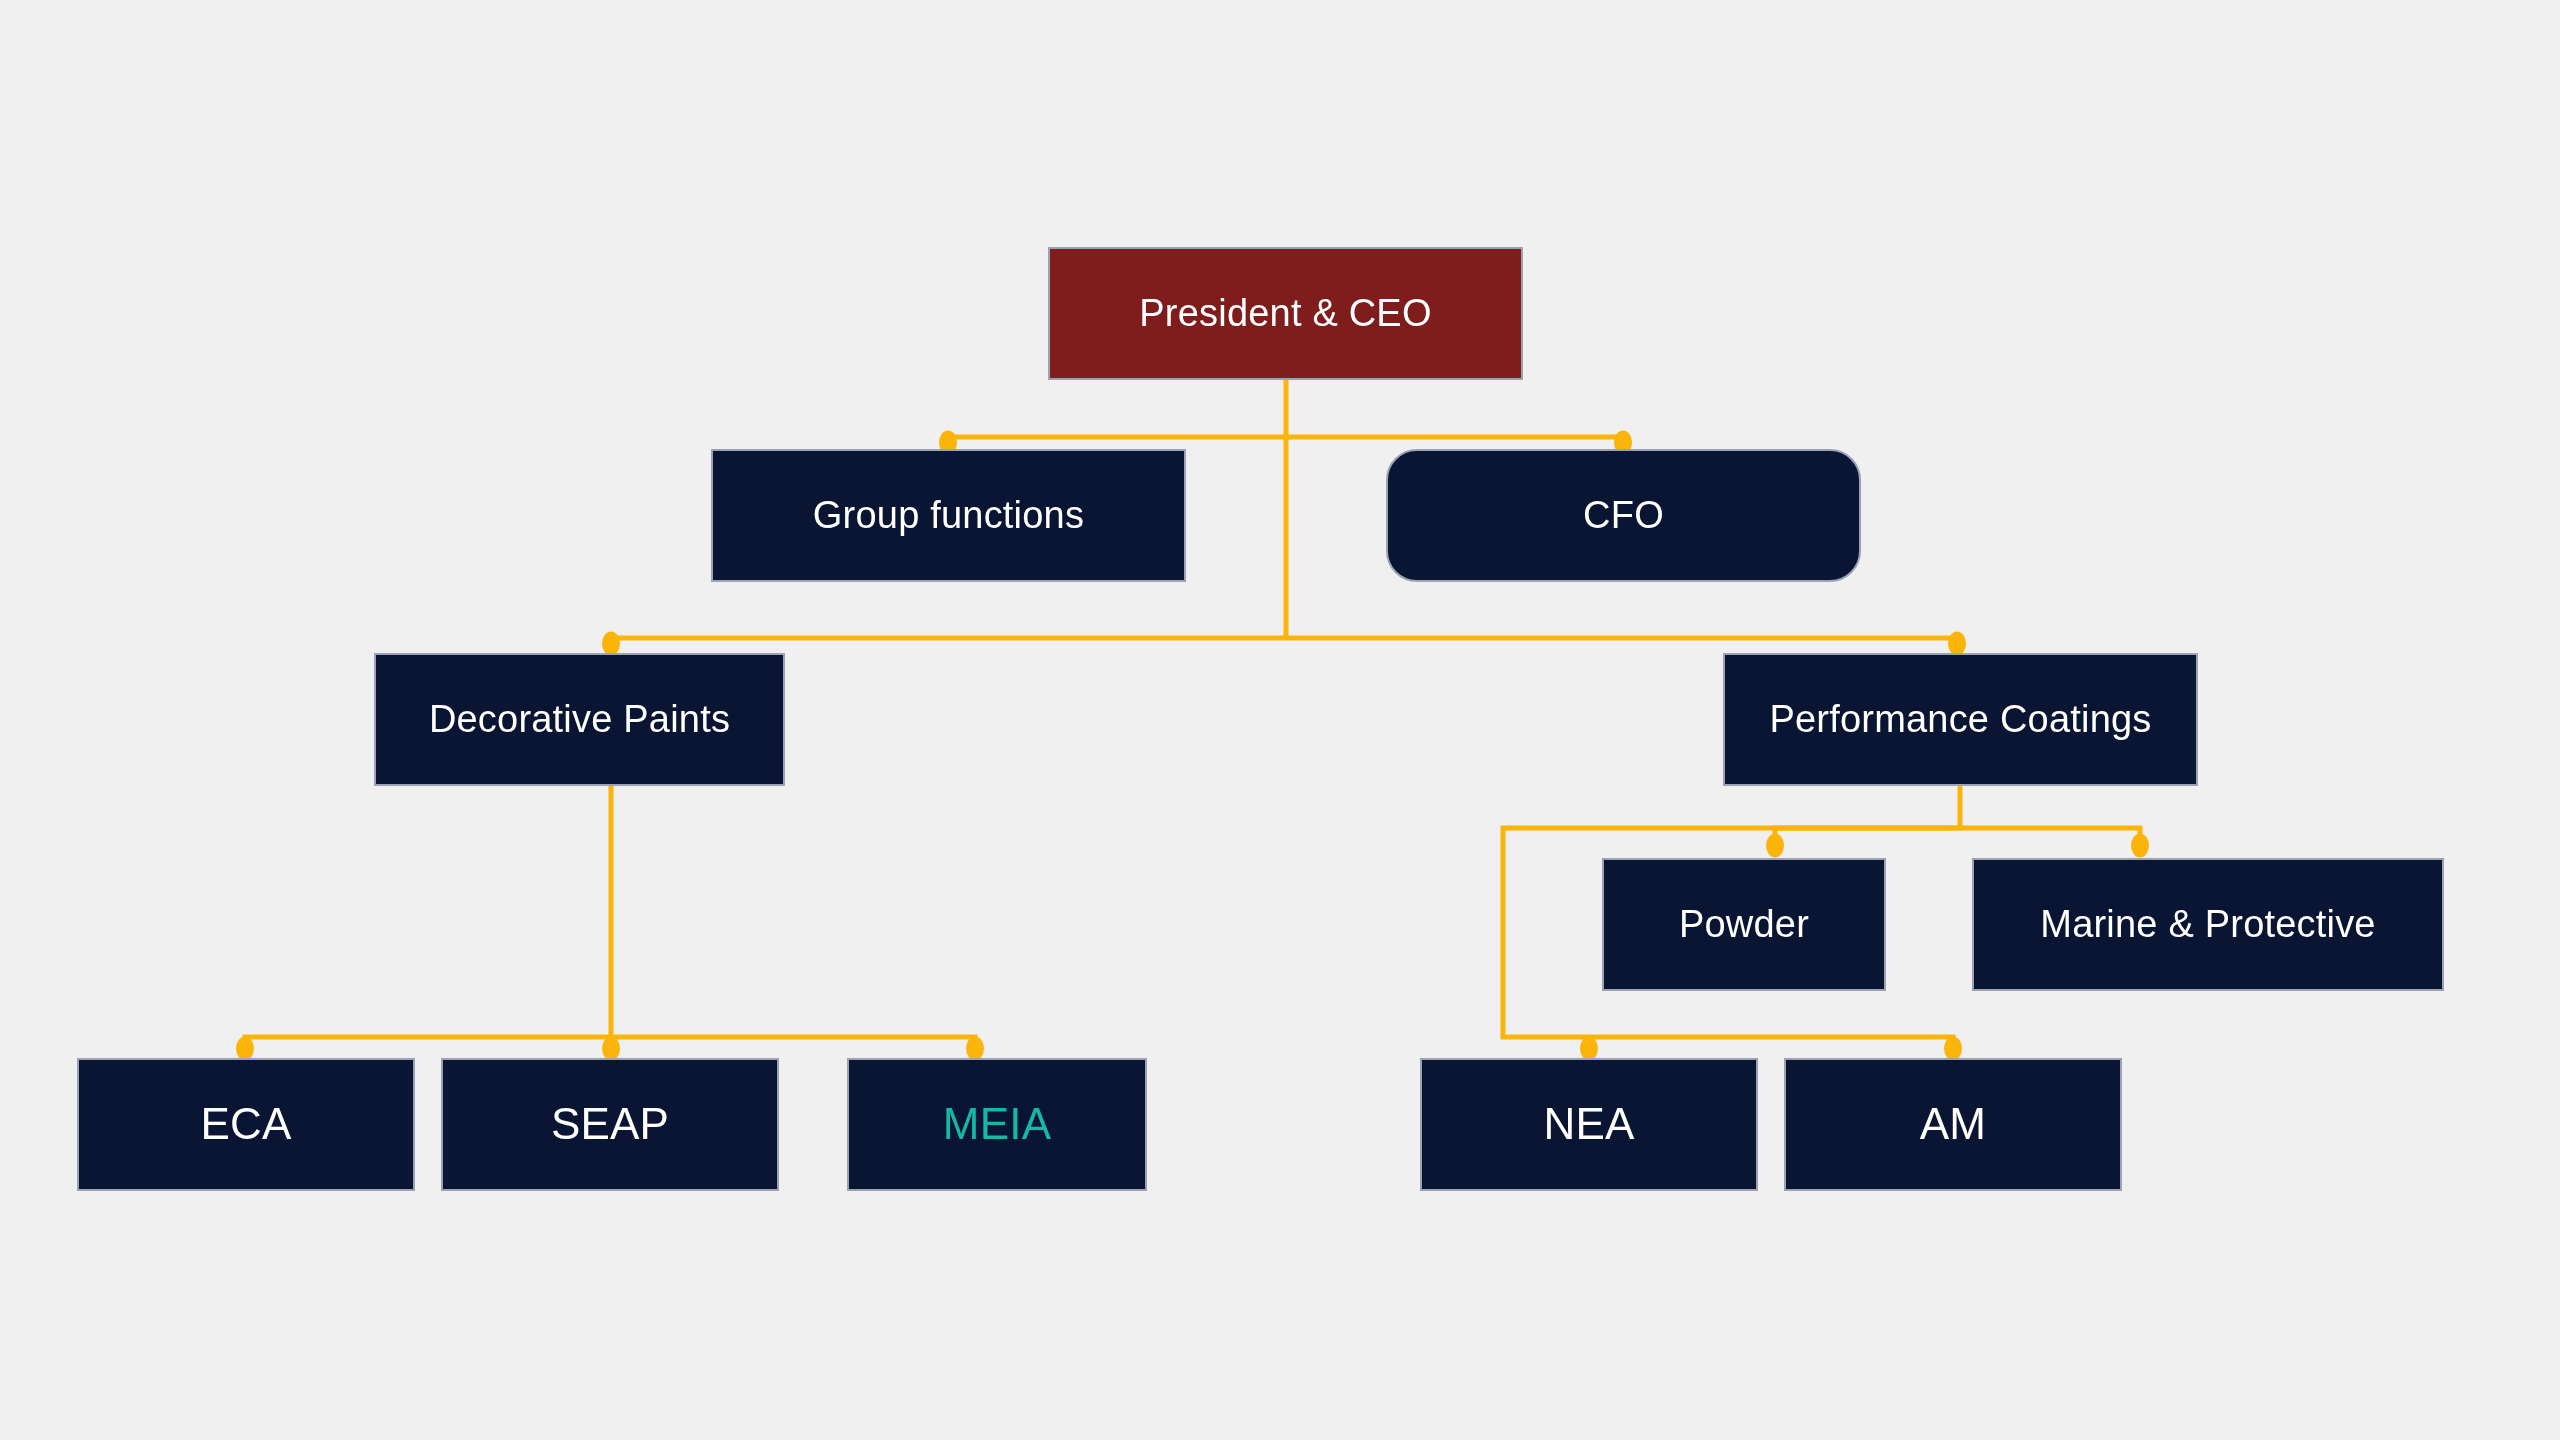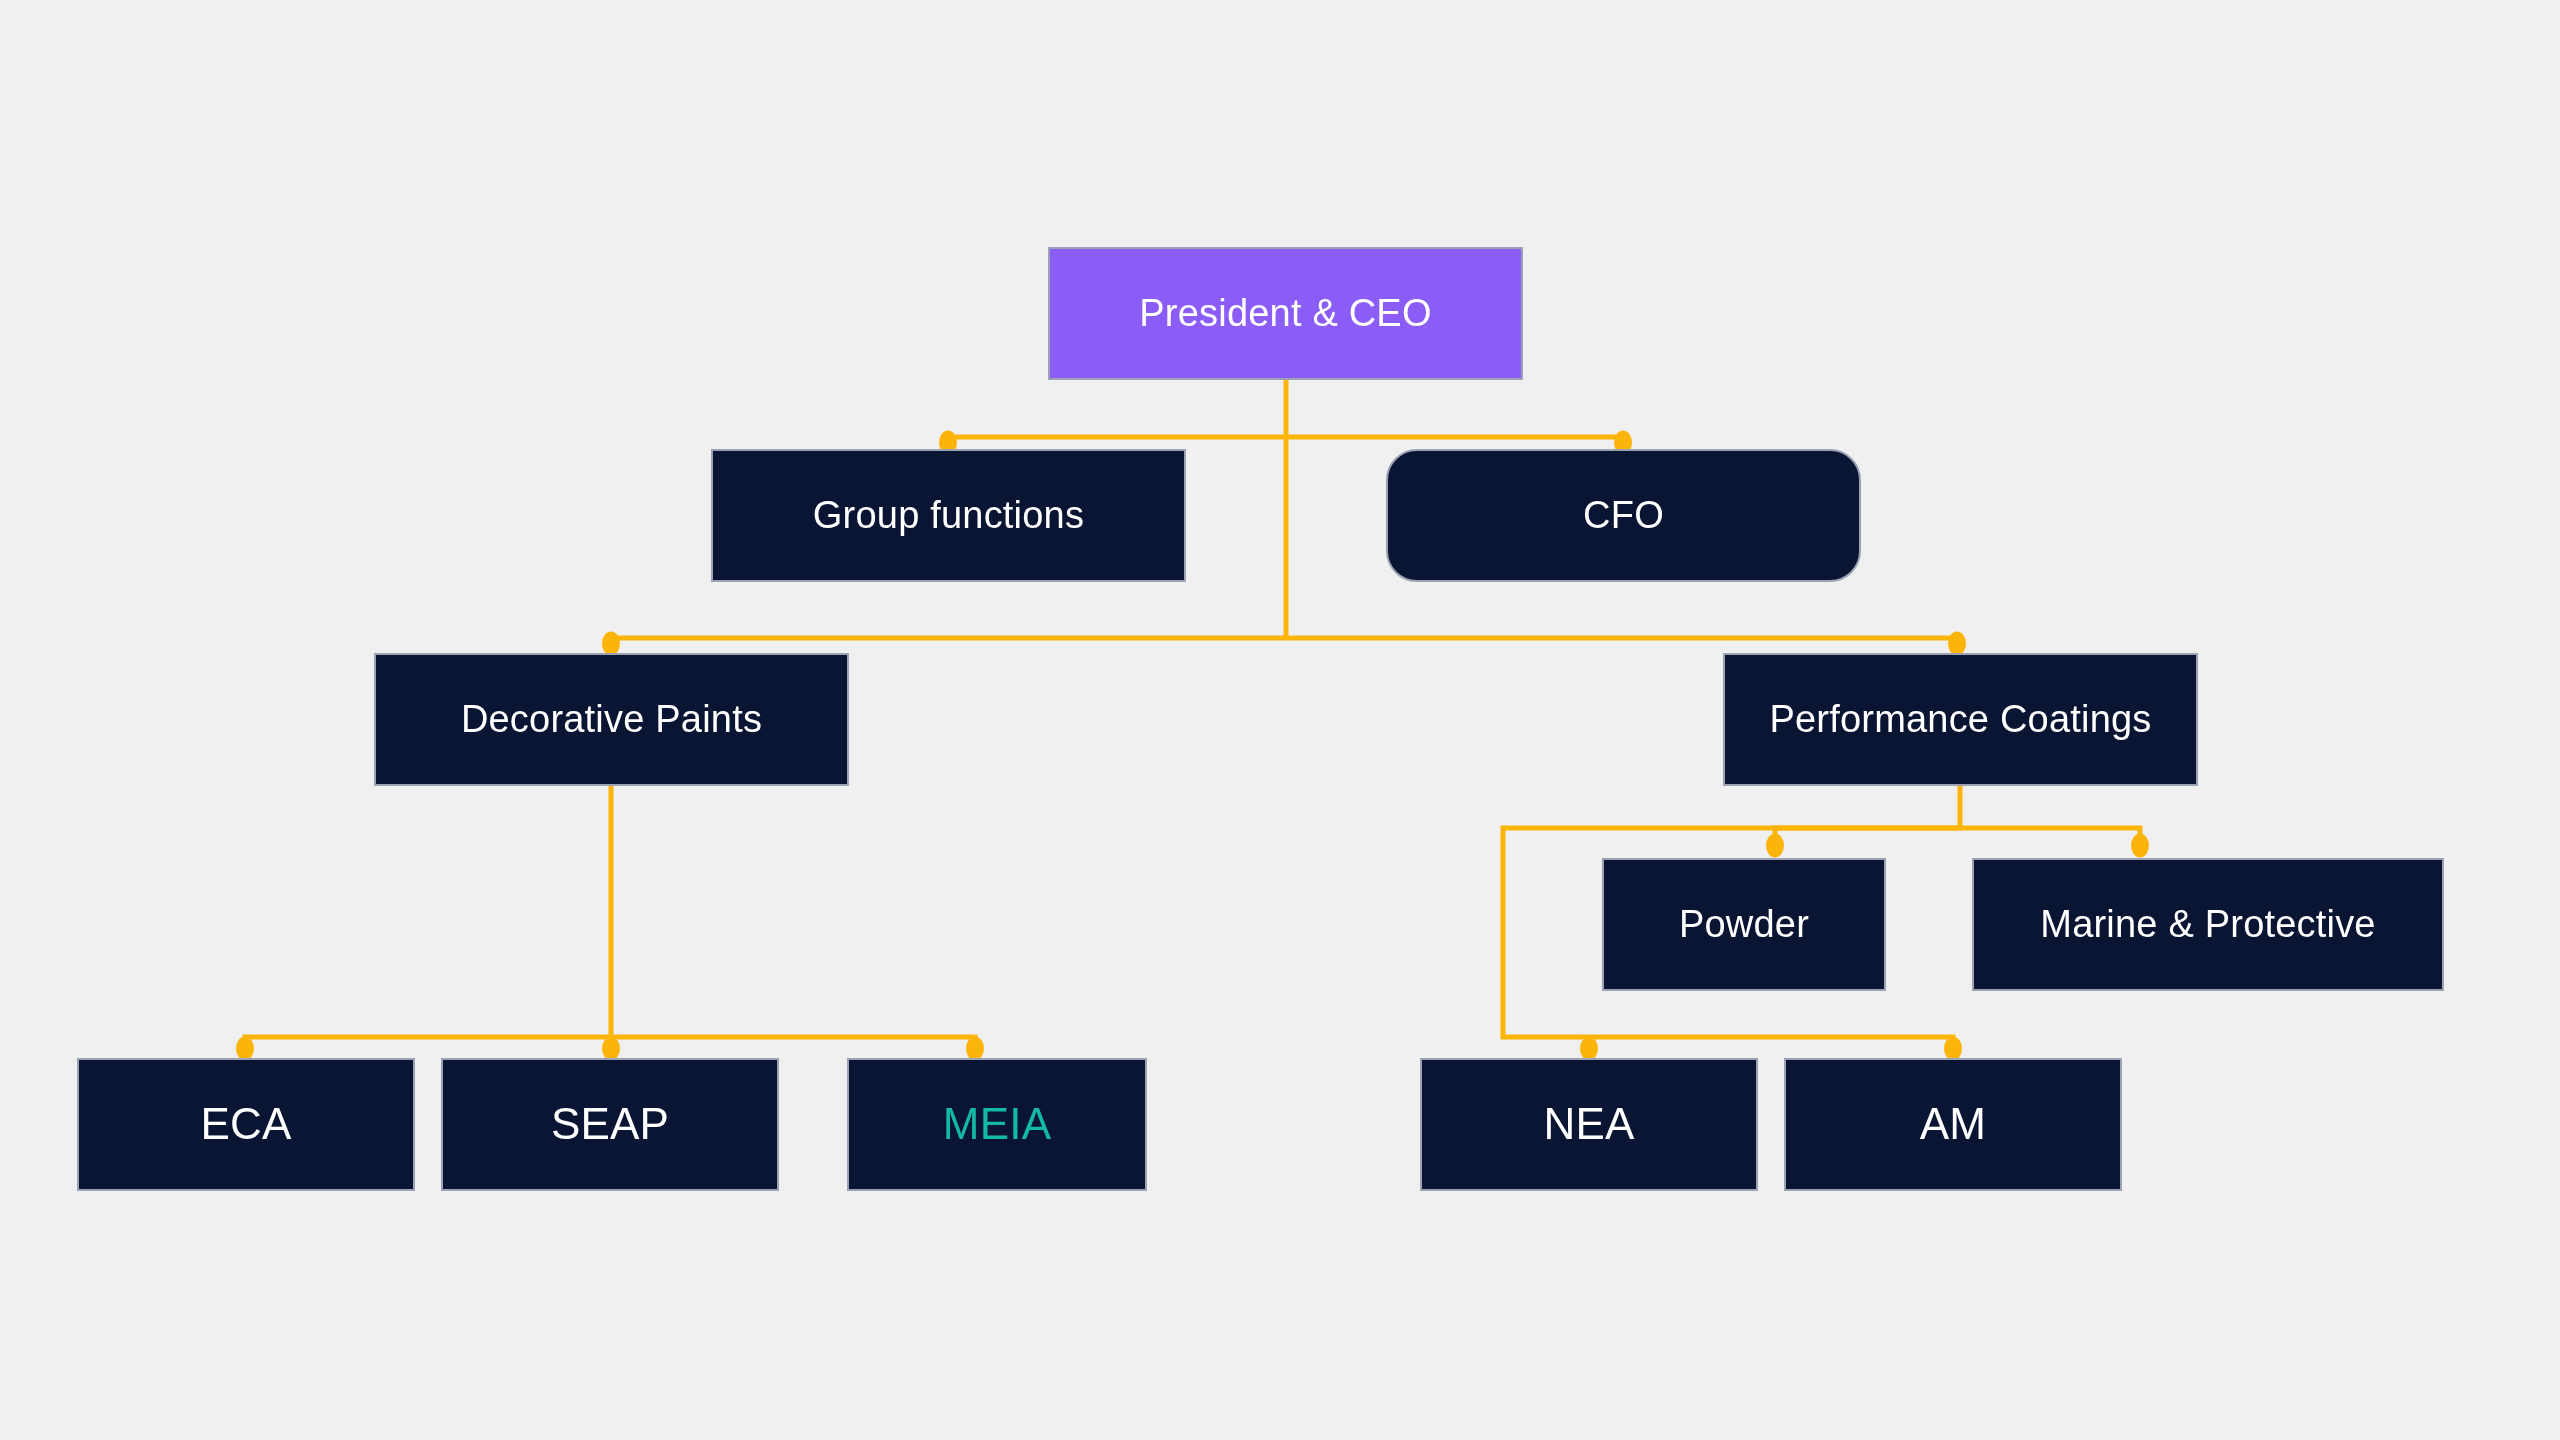--- a/index.html
+++ b/index.html
@@ -94,7 +94,7 @@
       </g>
     </svg>
   <div id="node-layer">
-      <div class="node-box lvl-0" style="left: 1048px; top: 247px; width: 475px; height: 133px; background: #8b5cf6; border-color: rgb(155, 162, 180); color: rgb(255, 255, 255);">
+      <div class="node-box lvl-0" style="left: 1048px; top: 247px; width: 475px; height: 133px; background: #7f1d1d; border-color: rgb(155, 162, 180); color: rgb(255, 255, 255);">
         <span class="node-label">President &amp; CEO</span>
       </div>
       <div class="node-box lvl-1" style="left: 711px; top: 449px; width: 475px; height: 133px; background: rgb(10, 20, 51); border-color: rgb(155, 162, 180); color: rgb(255, 255, 255);">

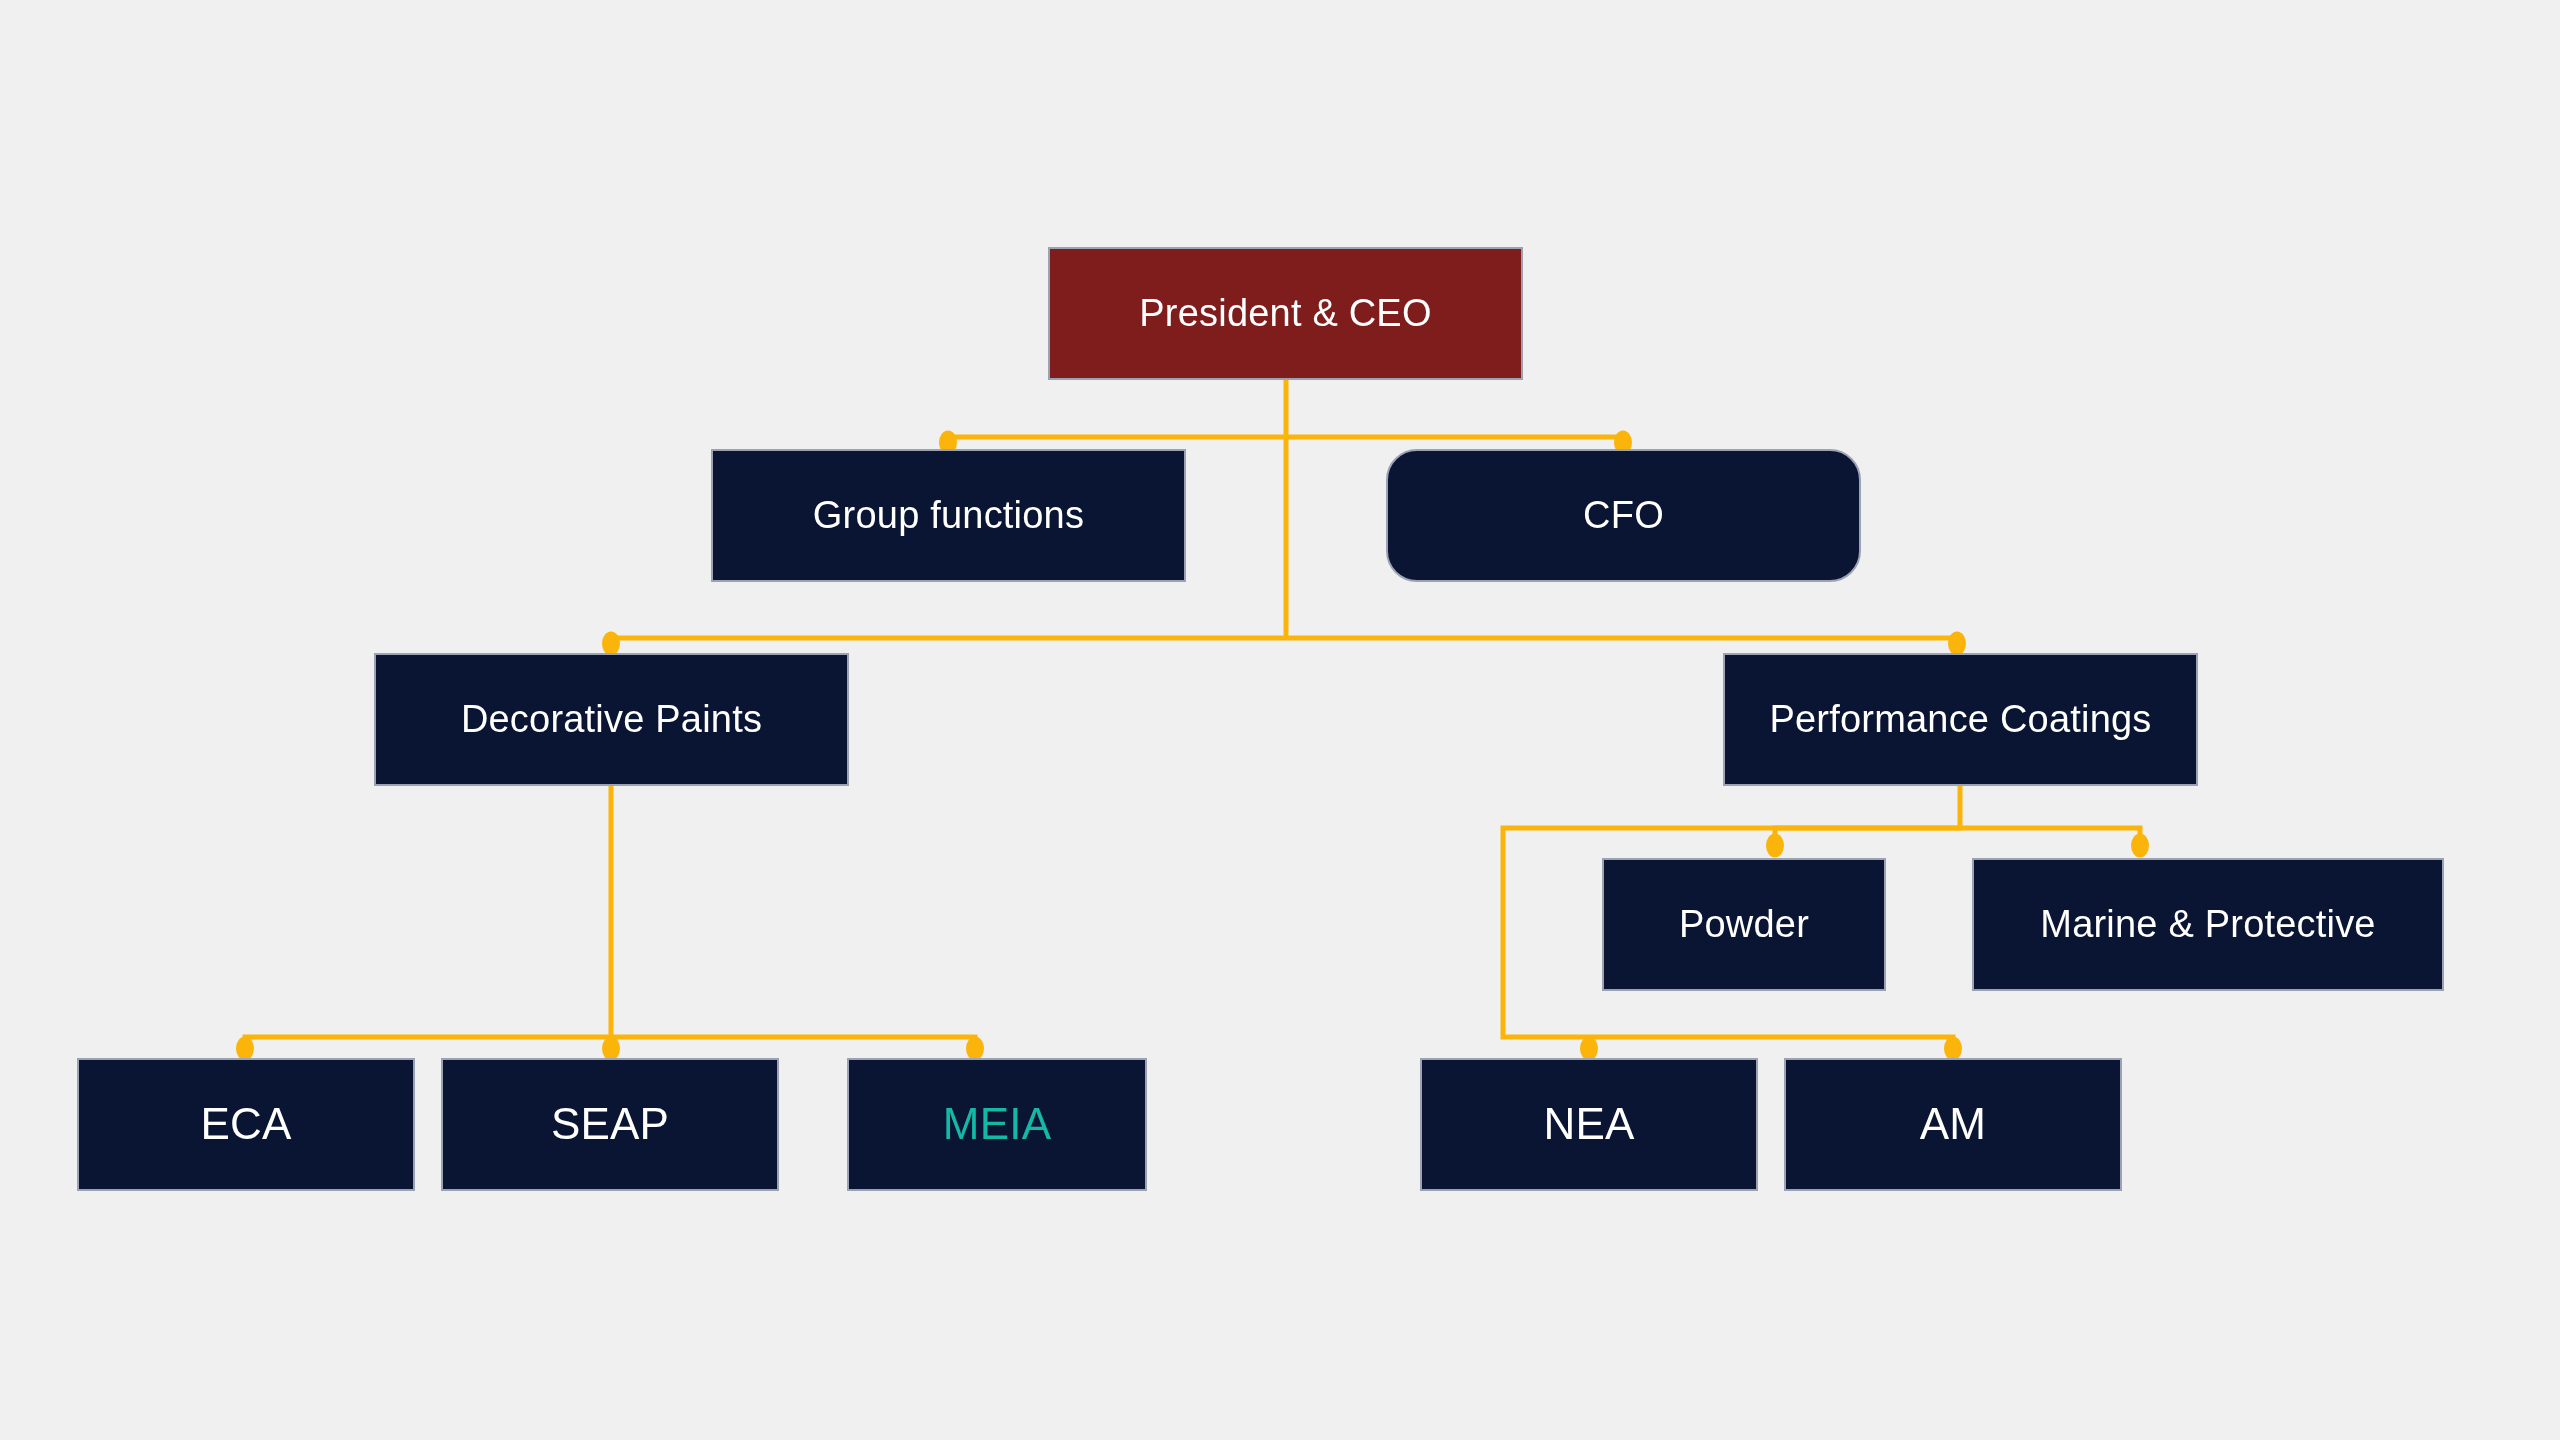--- a/index.html
+++ b/index.html
@@ -103,7 +103,7 @@
       <div class="node-box lvl-1" style="left: 1386px; top: 449px; width: 475px; height: 133px; background: rgb(10, 20, 51); border-color: rgb(155, 162, 180); color: rgb(255, 255, 255); border-radius: 31px;">
         <span class="node-label">CFO</span>
       </div>
-      <div class="node-box lvl-2" style="left: 374px; top: 653px; width: 475px; height: 133px; background: rgb(10, 20, 51); border-color: rgb(155, 162, 180); color: rgb(255, 255, 255);">
+      <div class="node-box lvl-2" style="left: 374px; top: 653px; width: 411px; height: 133px; background: rgb(10, 20, 51); border-color: rgb(155, 162, 180); color: rgb(255, 255, 255);">
         <span class="node-label">Decorative Paints</span>
       </div>
       <div class="node-box lvl-2" style="left: 1723px; top: 653px; width: 475px; height: 133px; background: rgb(10, 20, 51); border-color: rgb(155, 162, 180); color: rgb(255, 255, 255);">

